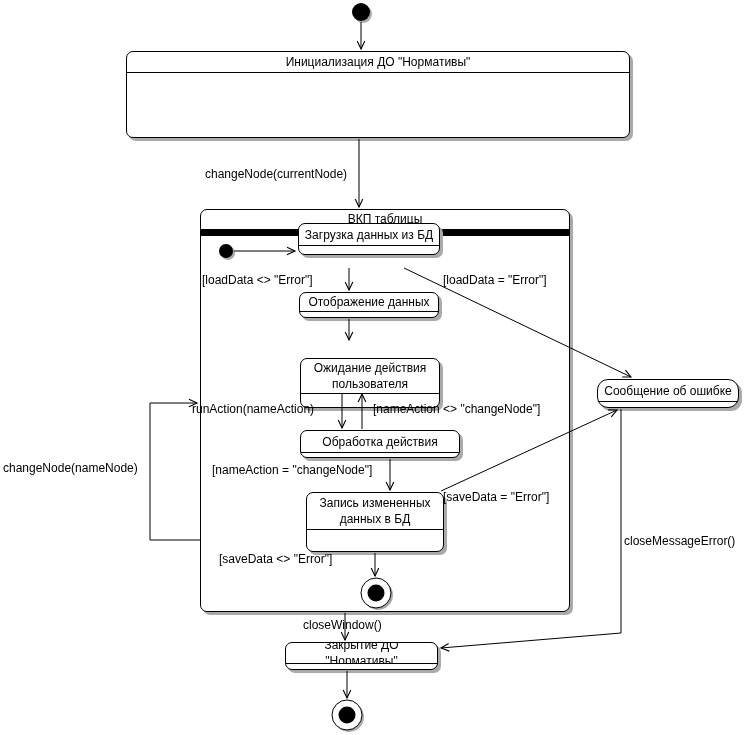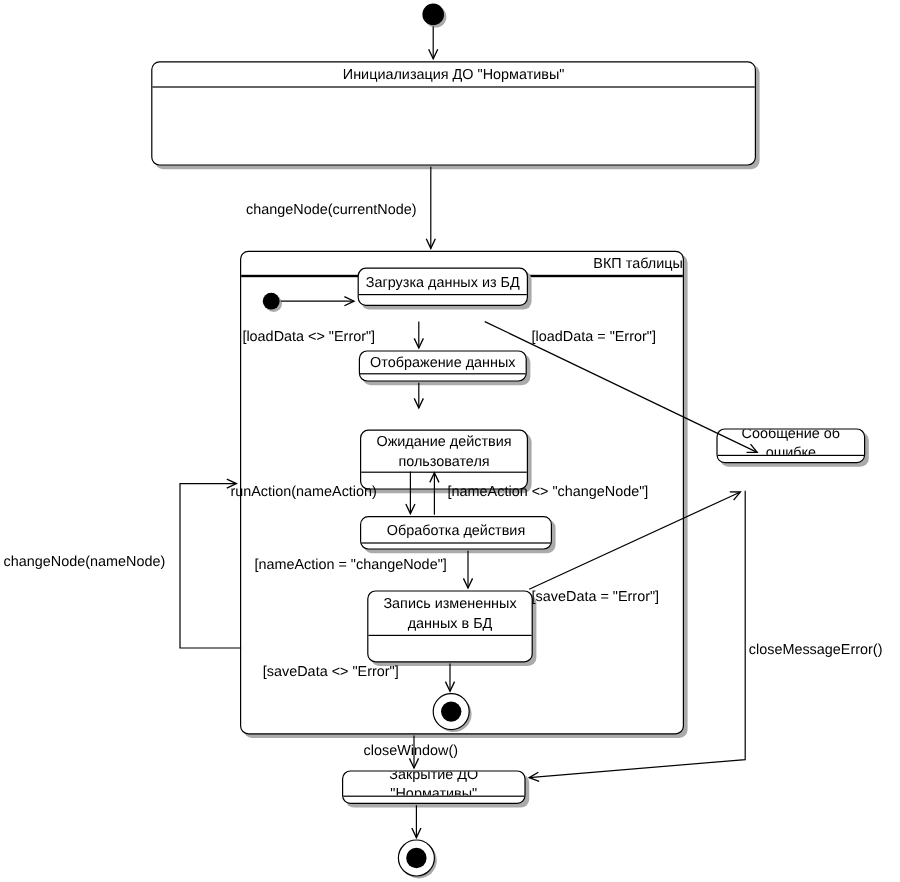--- a/index.html
+++ b/index.html
@@ -20,7 +20,7 @@
   .state .foot{border-top:1px solid #000;flex:0 0 auto;}
   .composite{z-index:1;}
   .comp-title{
-    flex:0 0 19px;border-bottom:2px solid #000000;text-align:right;line-height:19px;
+    flex:0 0 19px;border-bottom:7px solid #000000;text-align:center;line-height:19px;
   }
   .comp-body{flex:1;}
   .initbox .title{flex:0 0 20px;line-height:20px;border-bottom:1px solid #000;}

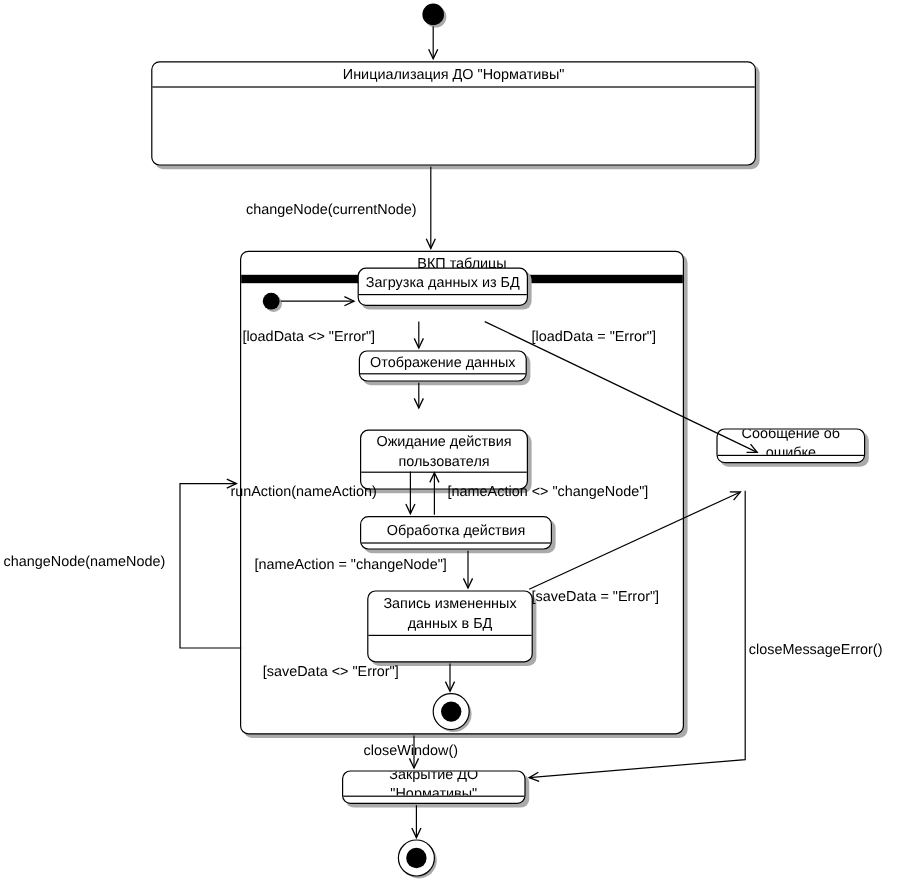--- a/index.html
+++ b/index.html
@@ -67,7 +67,7 @@
     <div class="foot" style="height:21px;"></div>
   </div>
 
-  <div class="state" style="left:597px;top:357px;width:124px;height:29px;">
+  <div class="state" style="left:597px;top:379px;width:142px;height:29px;border-radius:11px;">
     <div class="title">Сообщение об ошибке</div>
     <div class="foot" style="height:5px;"></div>
   </div>

